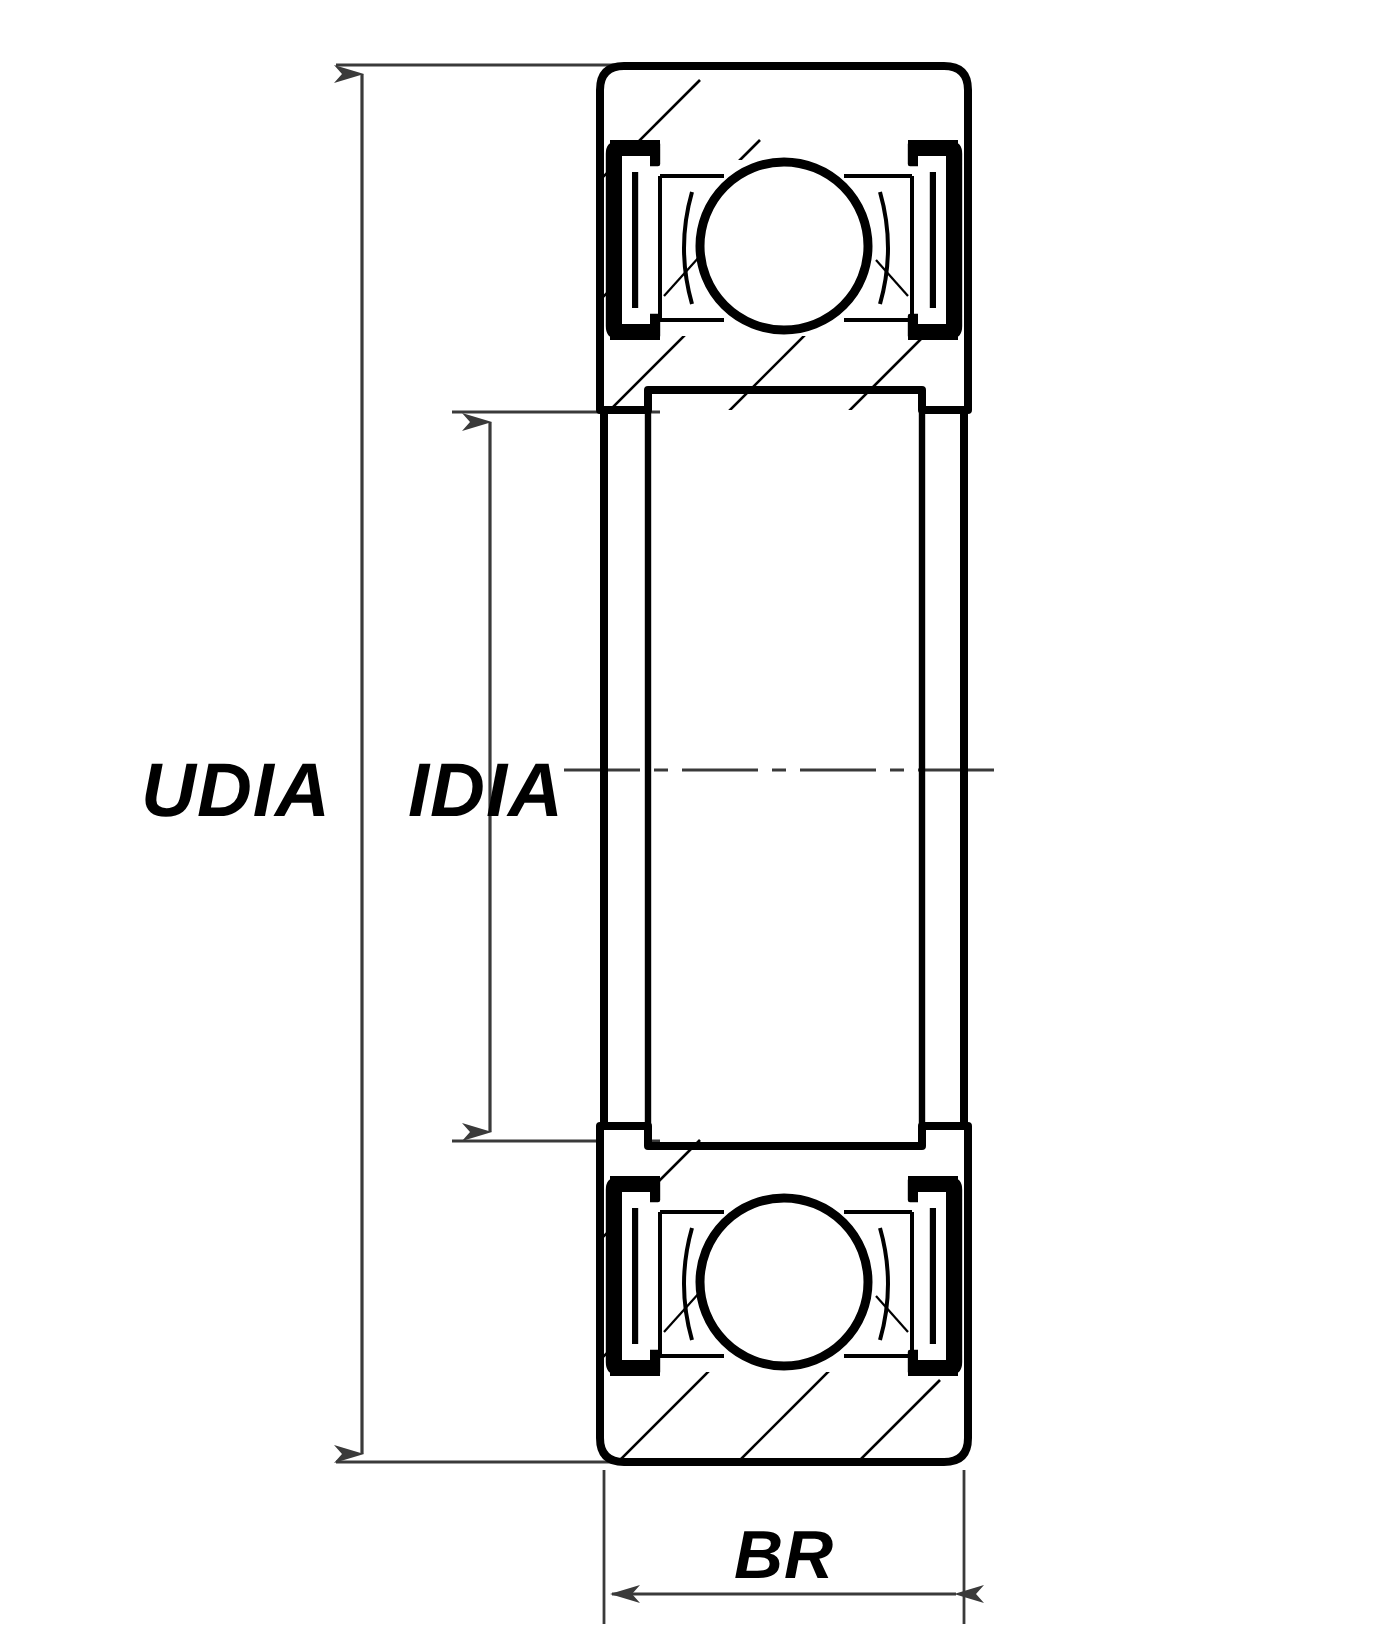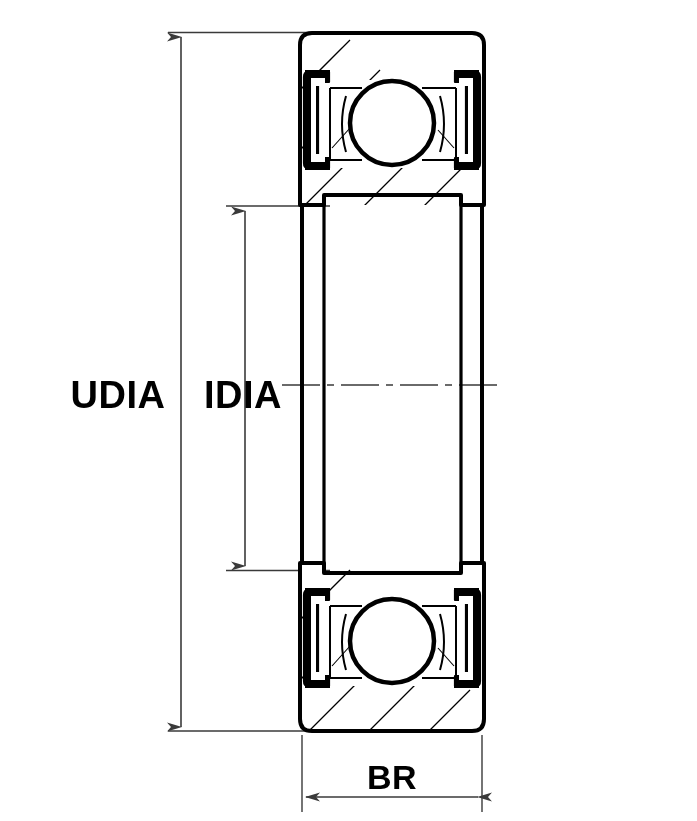--- a/index.html
+++ b/index.html
@@ -19,6 +19,7 @@
     width: 697px;
     height: 821px;
     background: #ffffff;
+    font-style: italic;
   }
   svg#bearing-svg {
     display: block;

